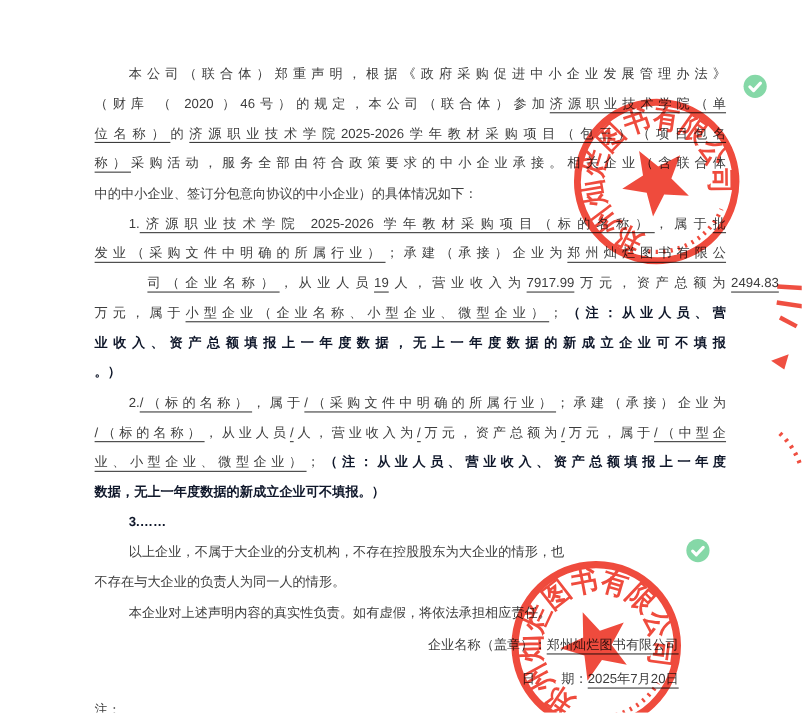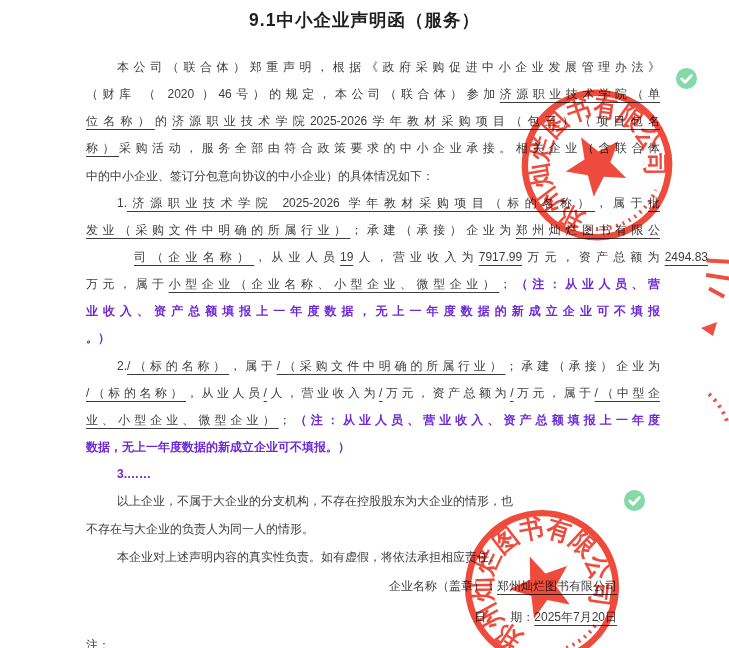--- a/index.html
+++ b/index.html
@@ -36,7 +36,6 @@
 
 <div class="page" style="--seal: #ee3b2c; --check: #85d8a7;">
 
-  <div class="doc-title">9.1中小企业声明函（服务）</div>
 
   <div>
       <div class="line justify indent" style="top: 57px;"><span>本公司（联合体）郑重声明，根据《政府采购促进中小企业发展管理办法》</span></div>

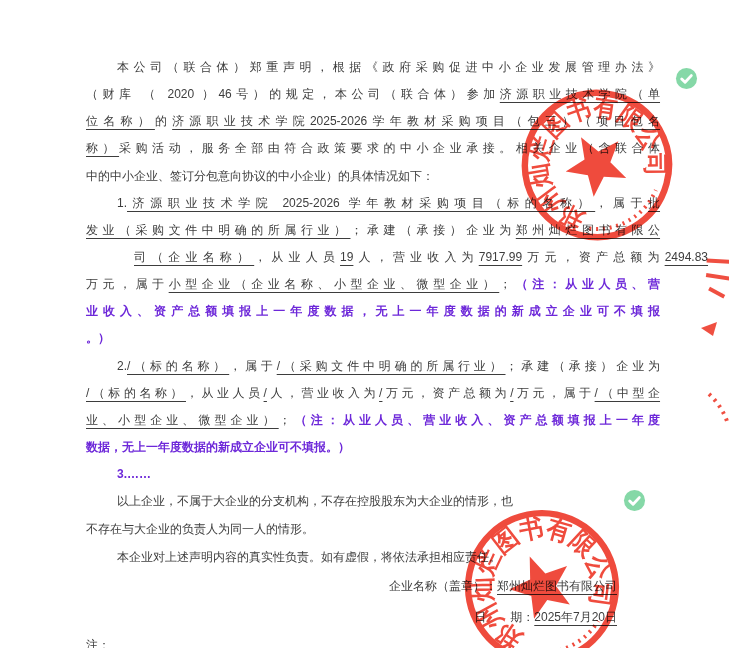--- a/index.html
+++ b/index.html
@@ -20,7 +20,7 @@
   .line.indent{text-indent:31px;}
   .line.right{left:auto;right:112px;width:auto;}
   .line .u{text-decoration:underline;text-underline-offset:3.5px;text-decoration-thickness:1px;}
-  .line .b{font-weight:bold;color:#6d28d9;}
+  .line .b{font-weight:bold;color:#0f172a;}
   .stamp{position:absolute;mix-blend-mode:multiply;opacity:.92;pointer-events:none;}
   .stamp svg{width:100%;height:100%;display:block;}
   .ink-s{stroke:var(--seal);fill:none;}

